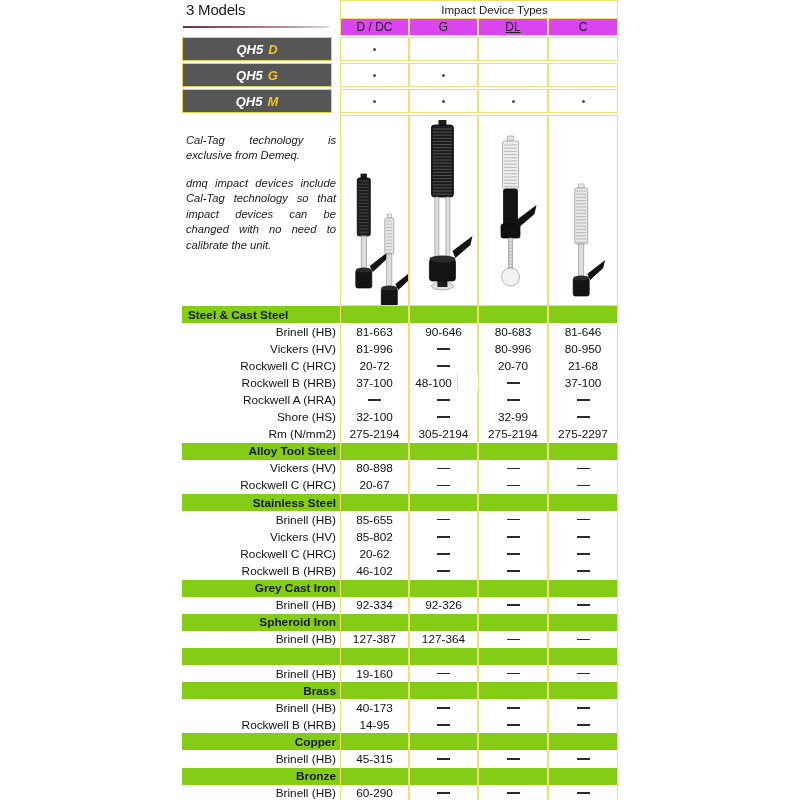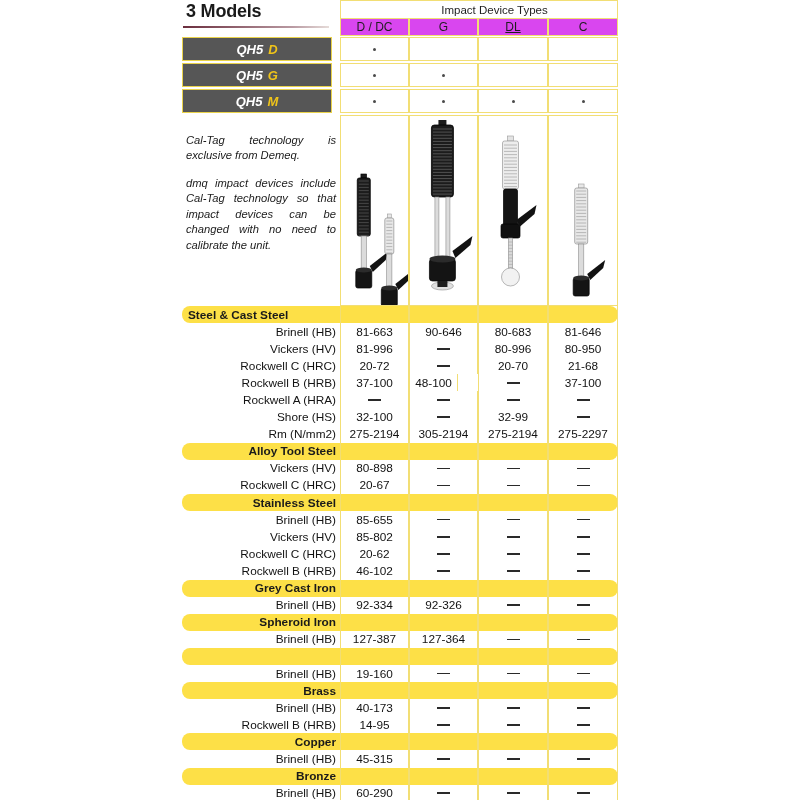--- a/index.html
+++ b/index.html
@@ -19,7 +19,7 @@
   }
   .title-text{
     position:absolute;left:4px;top:1px;
-    font-size:18px;font-weight:bold;color:#1a1a1a;letter-spacing:-0.2px;
+    font-size:15px;font-weight:normal;color:#1a1a1a;letter-spacing:-0.2px;
   }
   .title-rule{
     position:absolute;left:1px;top:26px;width:146px;height:2px;

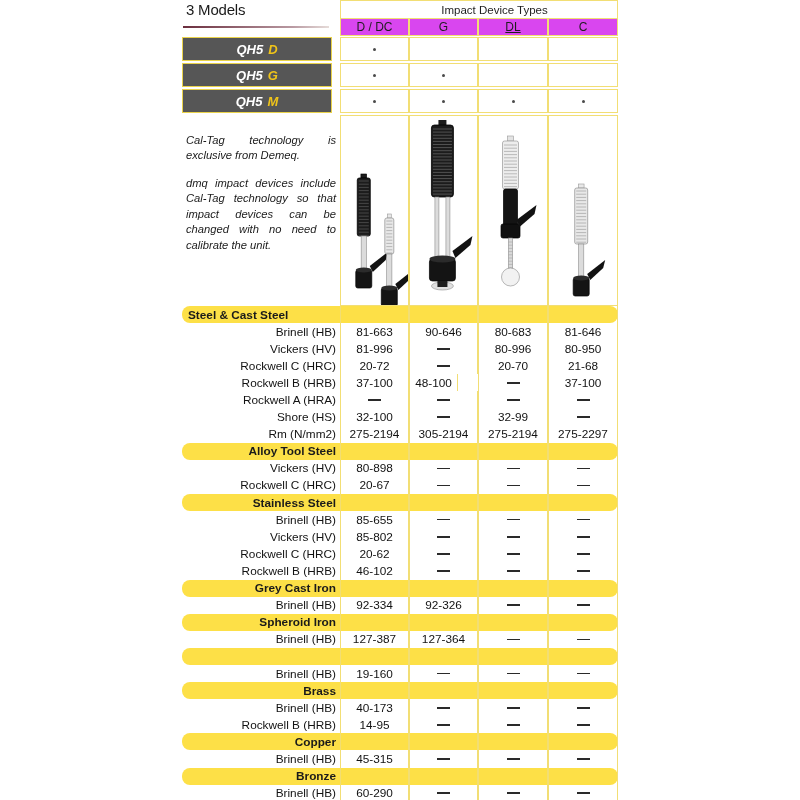--- a/index.html
+++ b/index.html
@@ -73,7 +73,7 @@
   
   .dtable{position:relative;width:436px;}
   .drow{position:relative;height:17.1px;}
-  .sec{background:#fde047;border-radius:8px;}
+  .sec{background:#84cc16;}
   .sec .lbl{
     font-weight:bold;color:#1a1a1a;
   }

